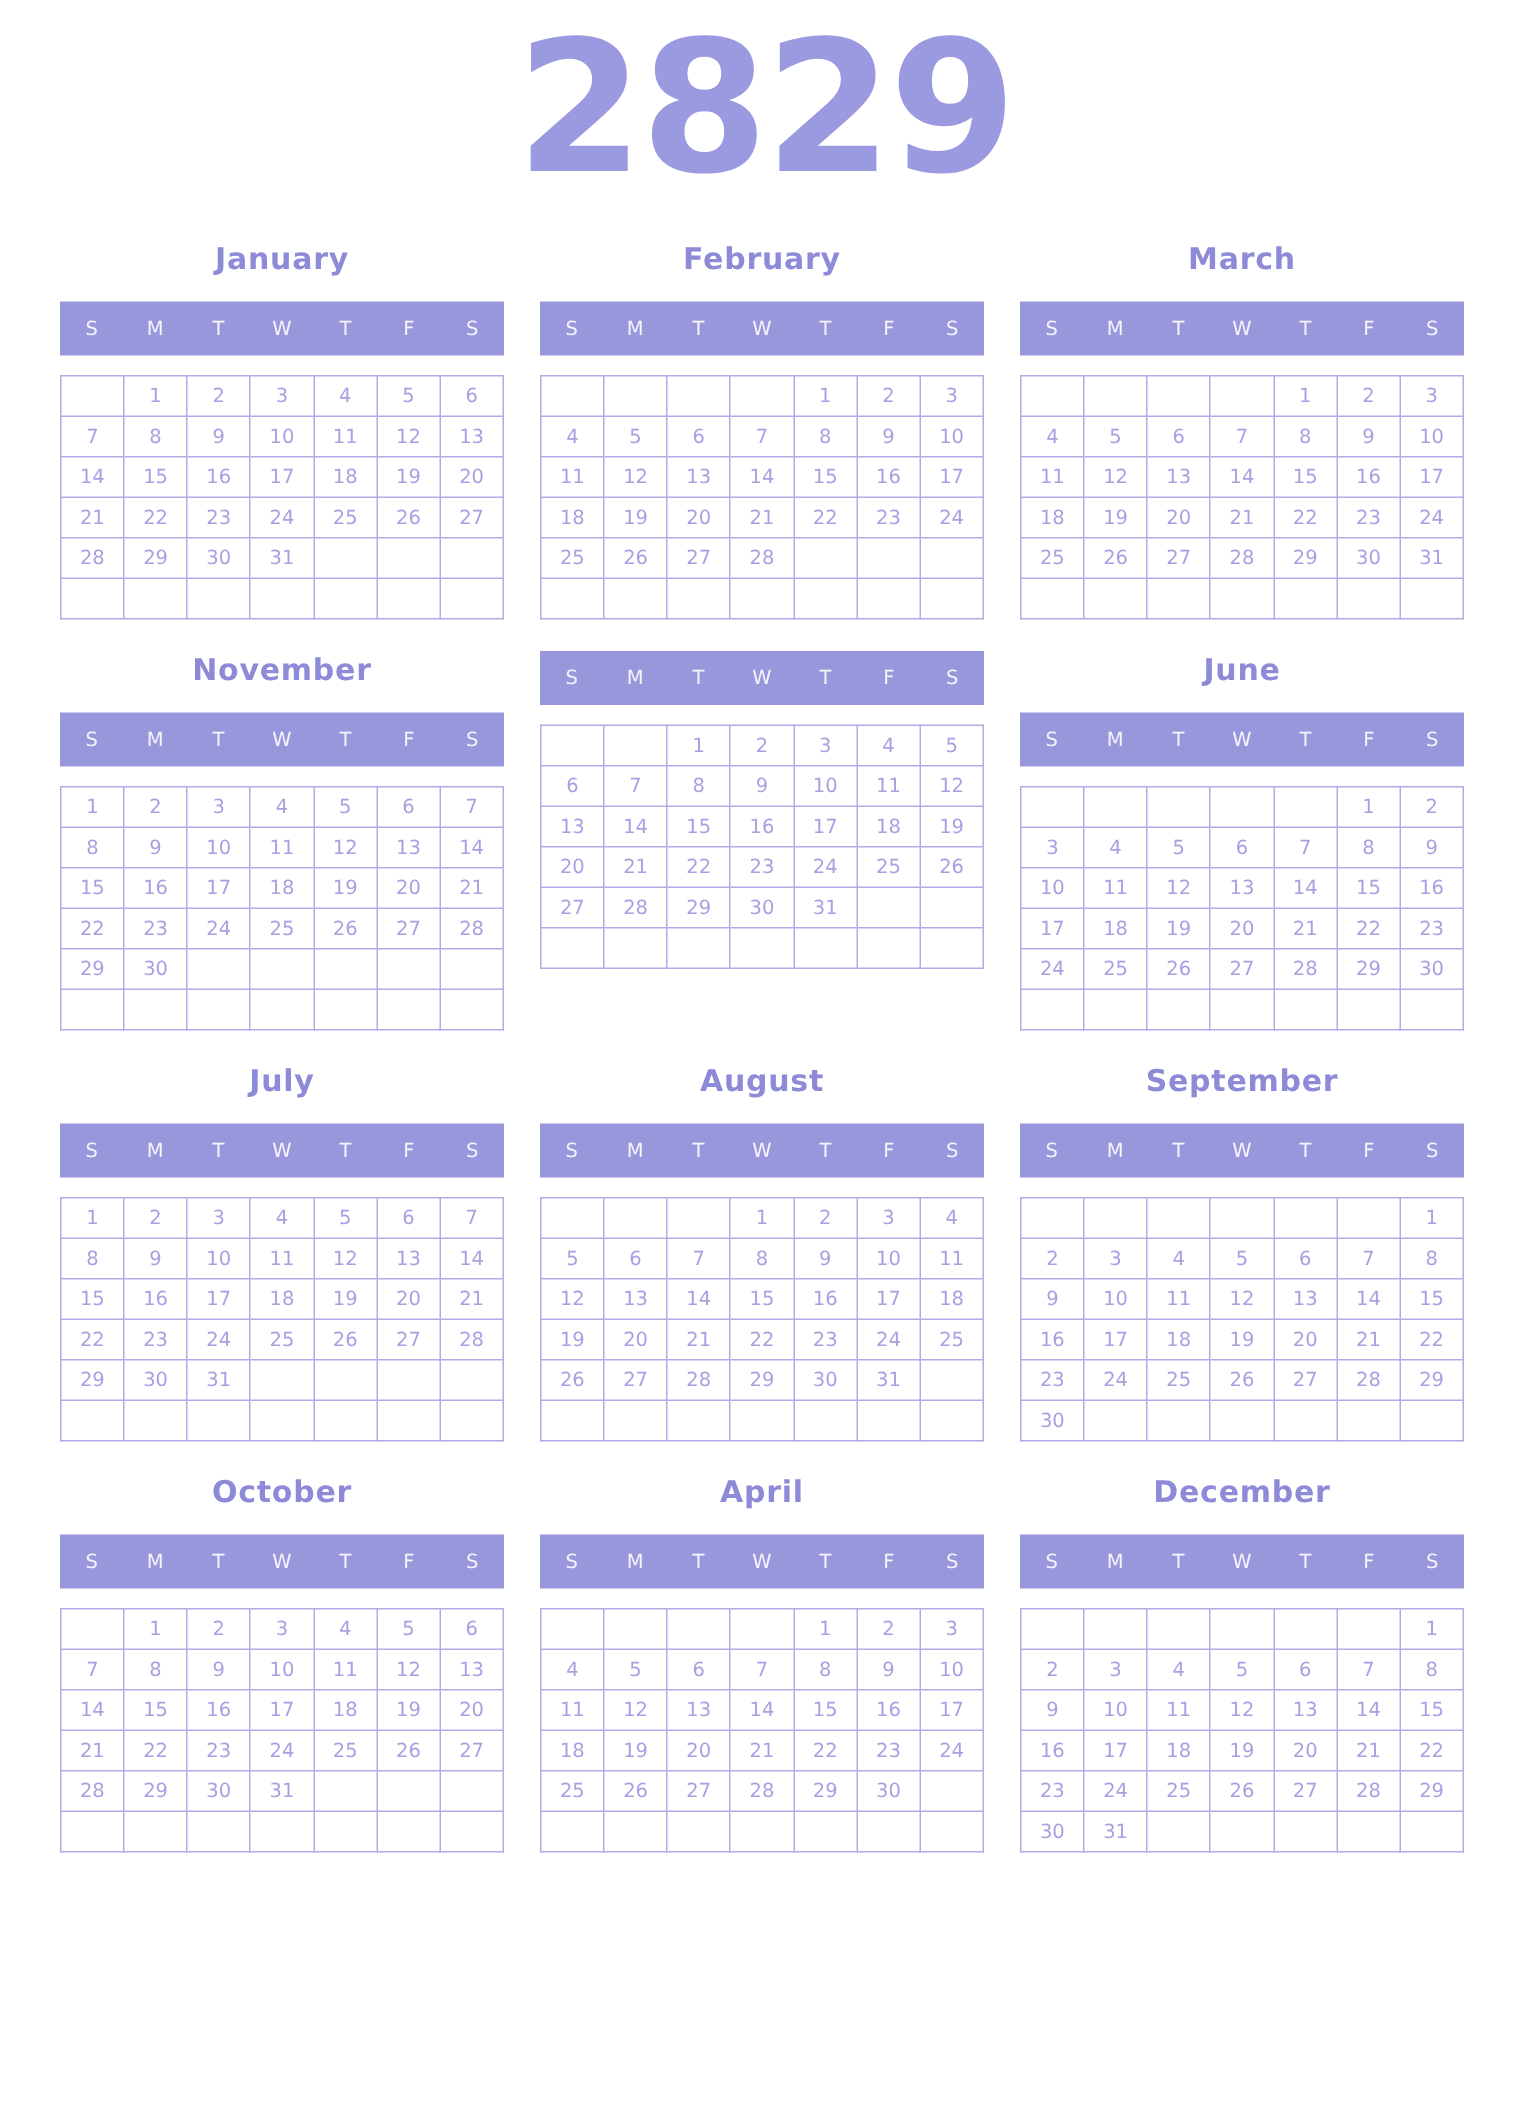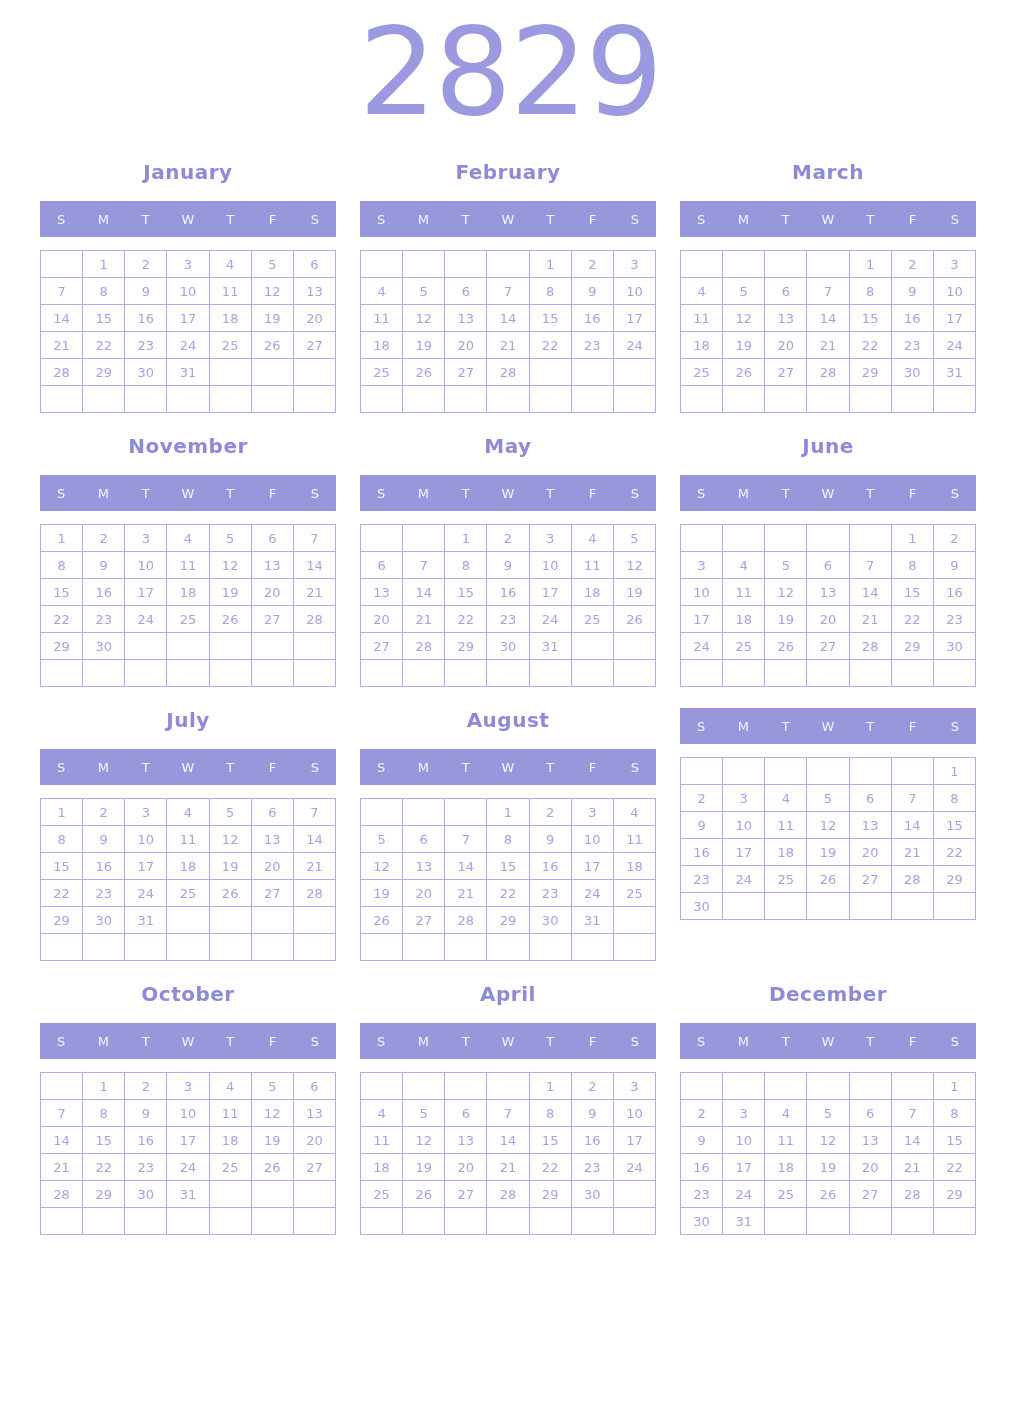--- a/index.html
+++ b/index.html
@@ -27,7 +27,7 @@
     text-align: center;
     font-size: 122px;
     line-height: 1.02;
-    font-weight: 400;
+    font-weight: 700;
     letter-spacing: -2px;
     color: var(--title-color);
   }

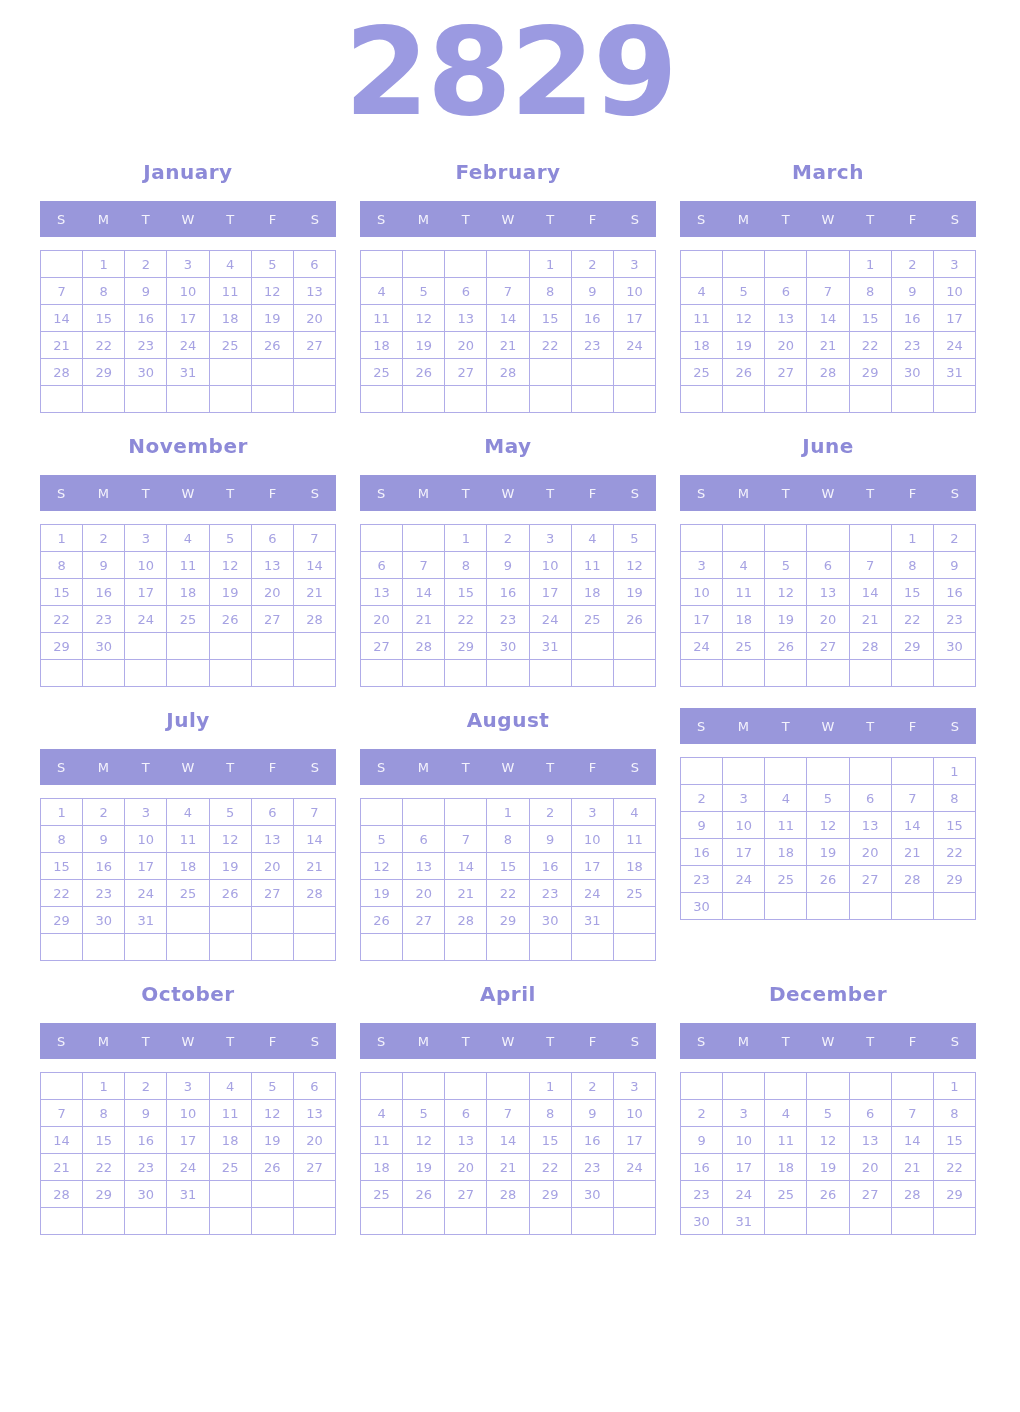--- a/index.html
+++ b/index.html
@@ -369,7 +369,6 @@
   </div>
 
   <div class="month">
-    <div class="month-name">May</div>
     <div class="weekday-row">
         <div class="wd">S</div>
         <div class="wd">M</div>

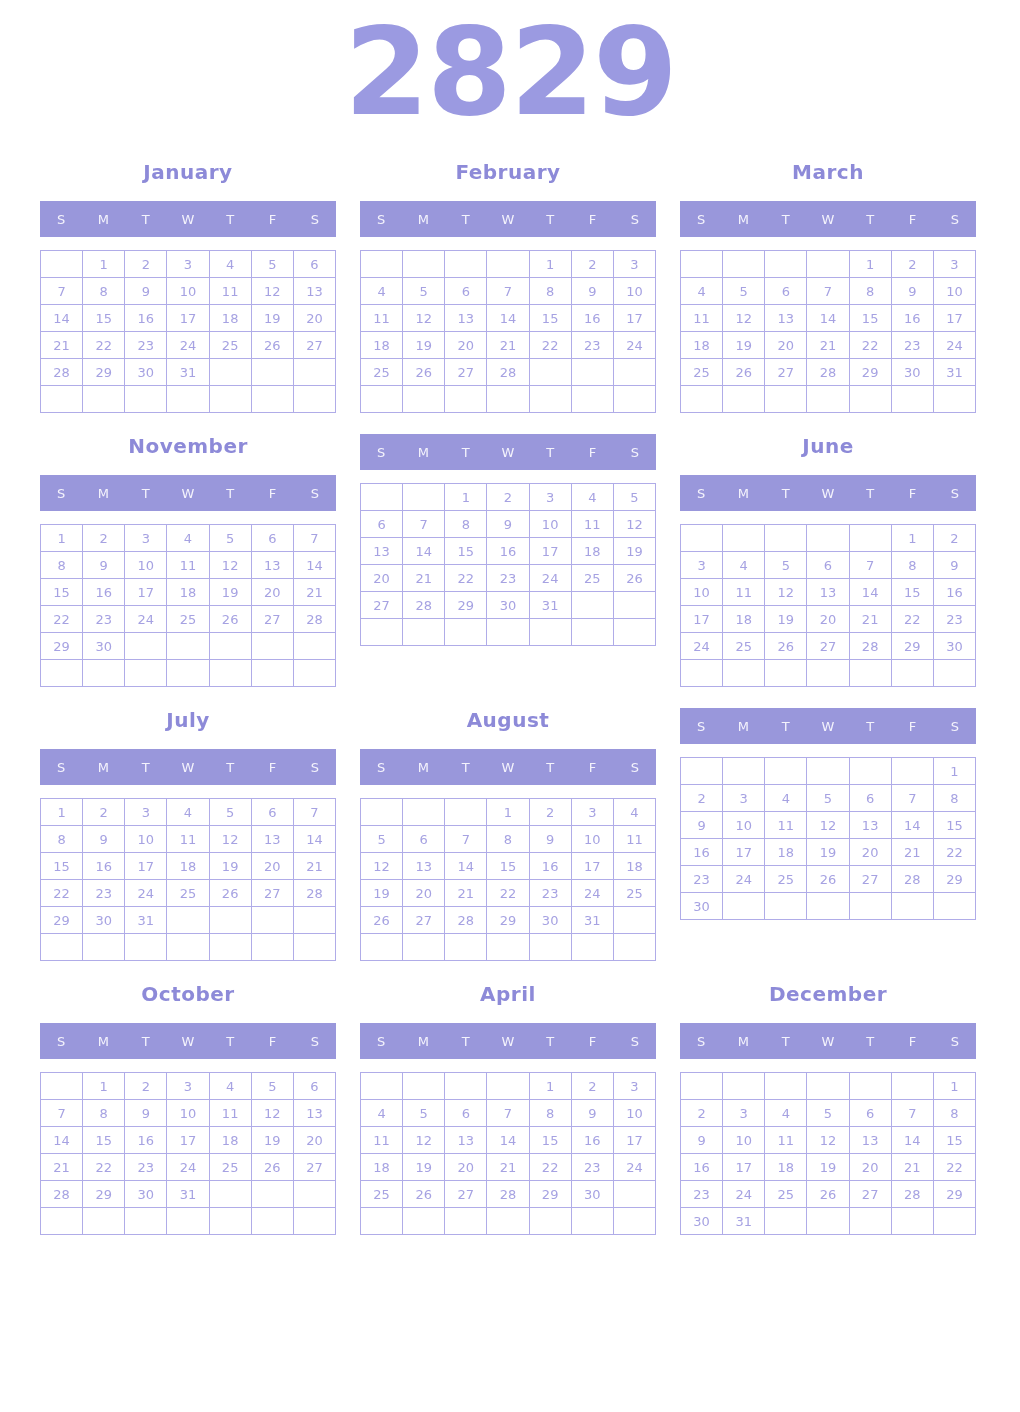--- a/index.html
+++ b/index.html
@@ -652,6 +652,7 @@
   </div>
 
   <div class="month">
+    <div class="month-name">September</div>
     <div class="weekday-row">
         <div class="wd">S</div>
         <div class="wd">M</div>

